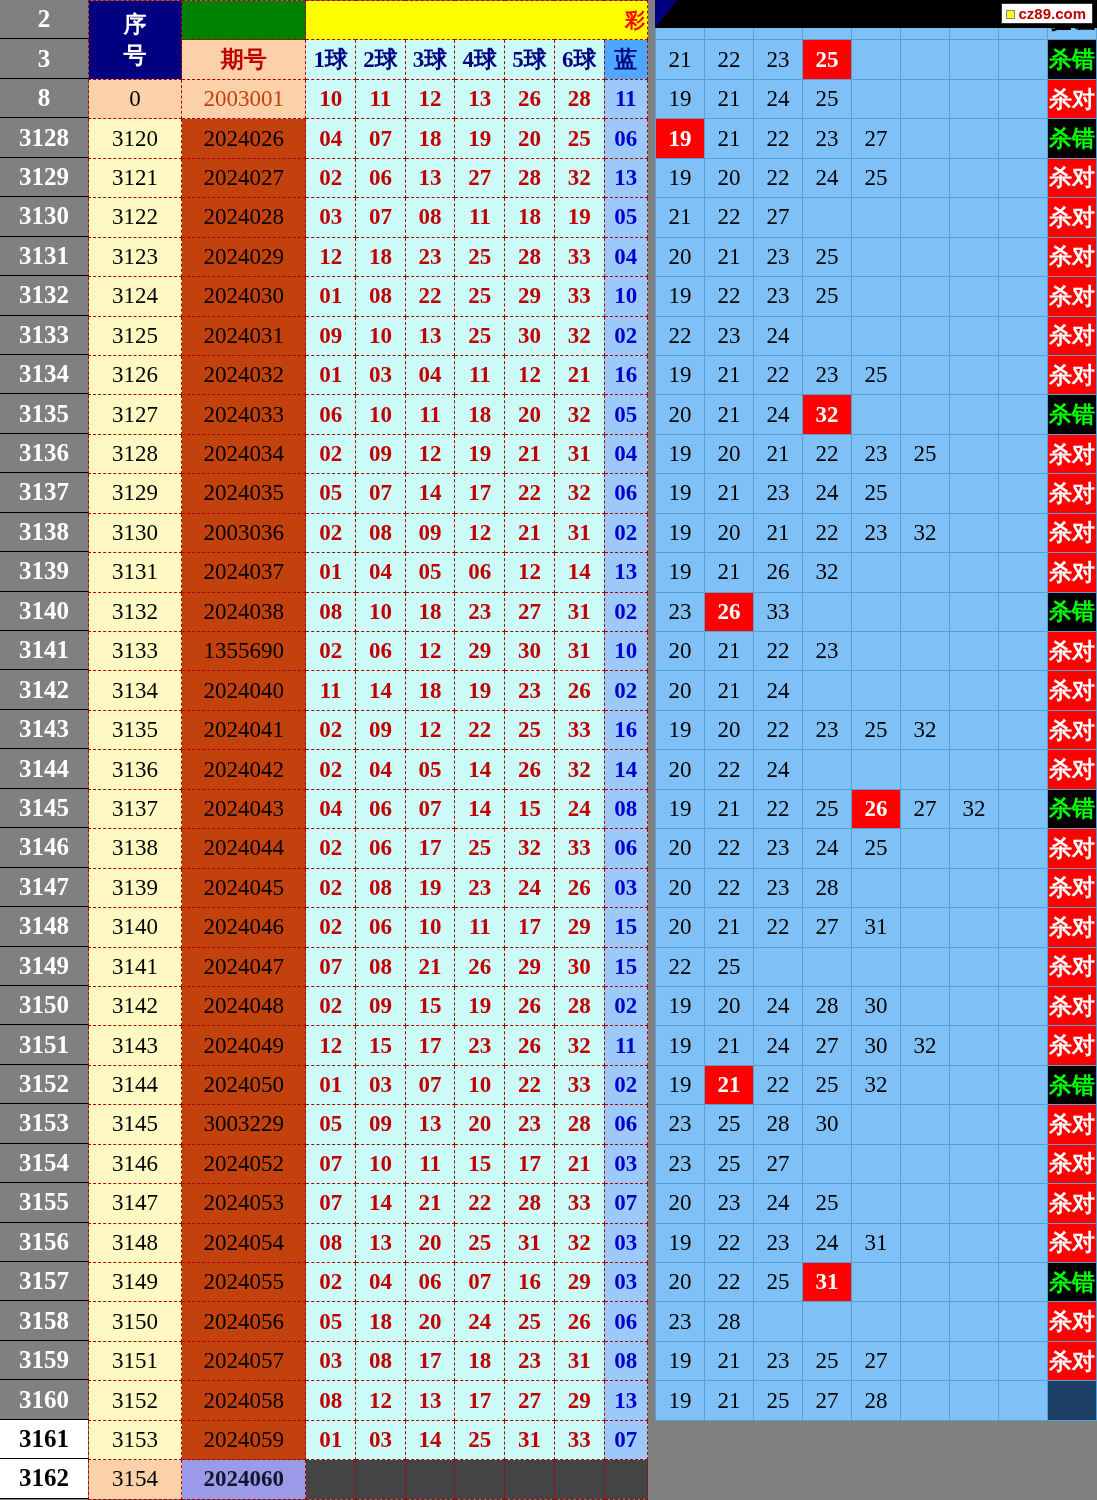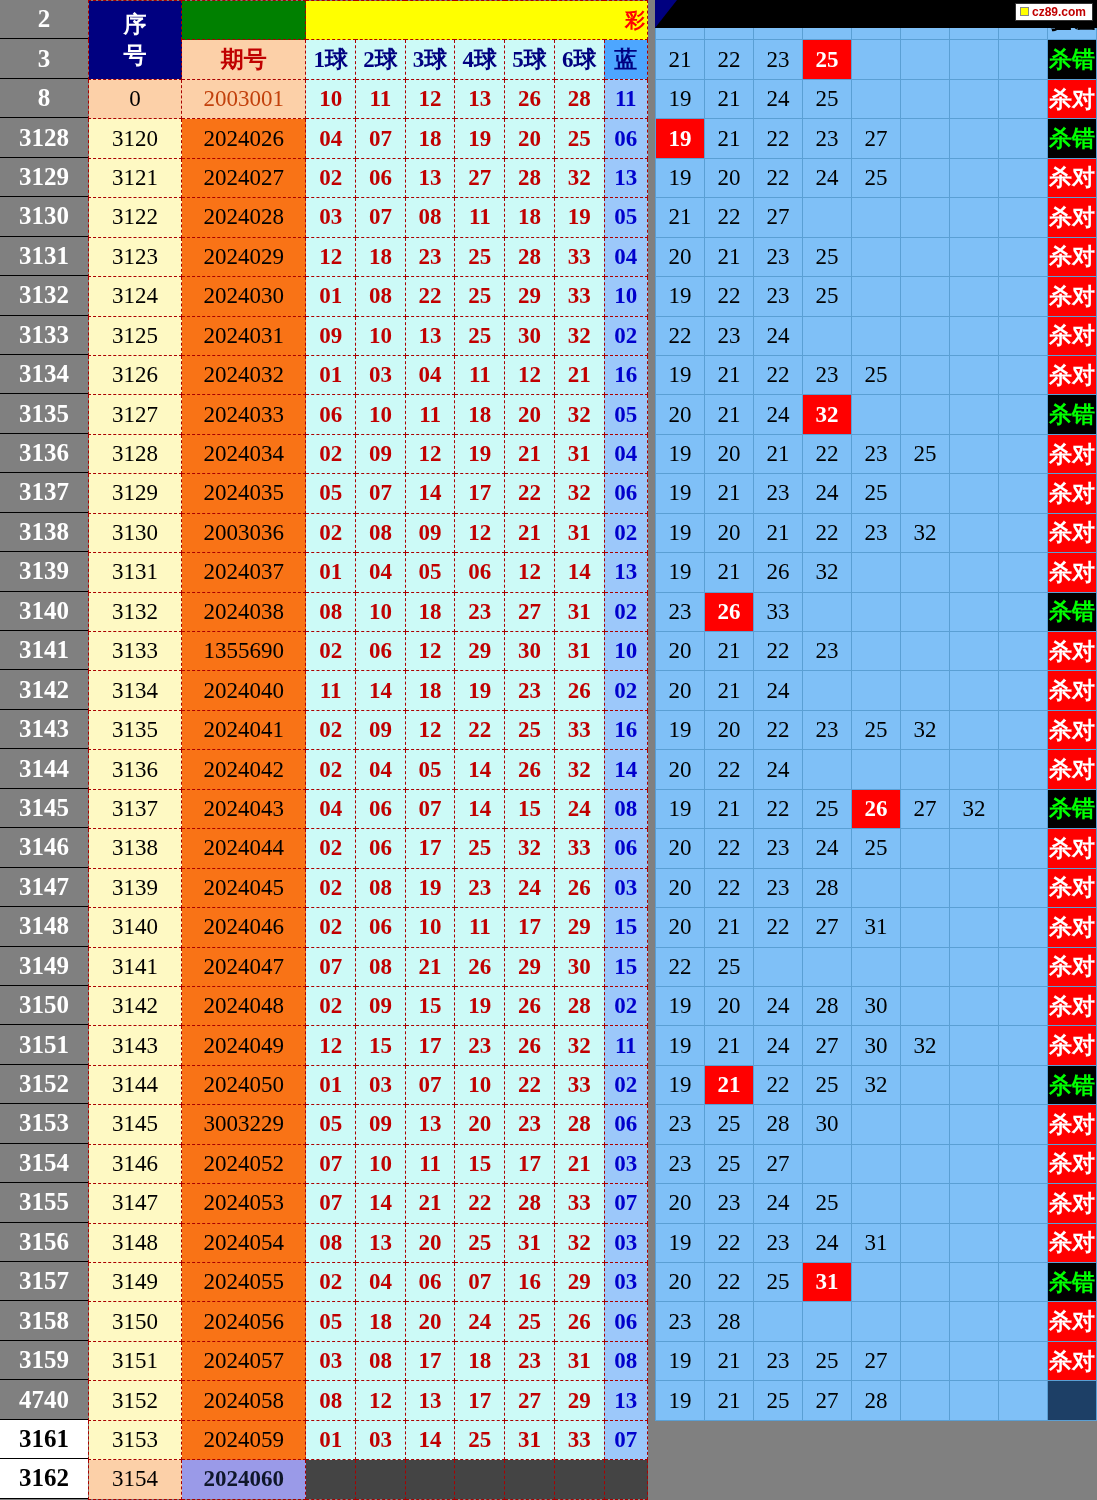--- a/index.html
+++ b/index.html
@@ -133,7 +133,7 @@
     position:absolute; right:4px; top:3px;
     background:#ffffff; border:1px solid #333;
     padding:1px 6px 1px 4px;
-    font-size:12px; color:#c00000; font-weight:bold;
+    font-size:15px; color:#c00000; font-weight:bold;
     font-family:"Liberation Sans", sans-serif;
   }
   #logo-box .sq { display:inline-block; width:9px;height:9px;background:#ffff00;border:1px solid #888; margin-right:3px;}

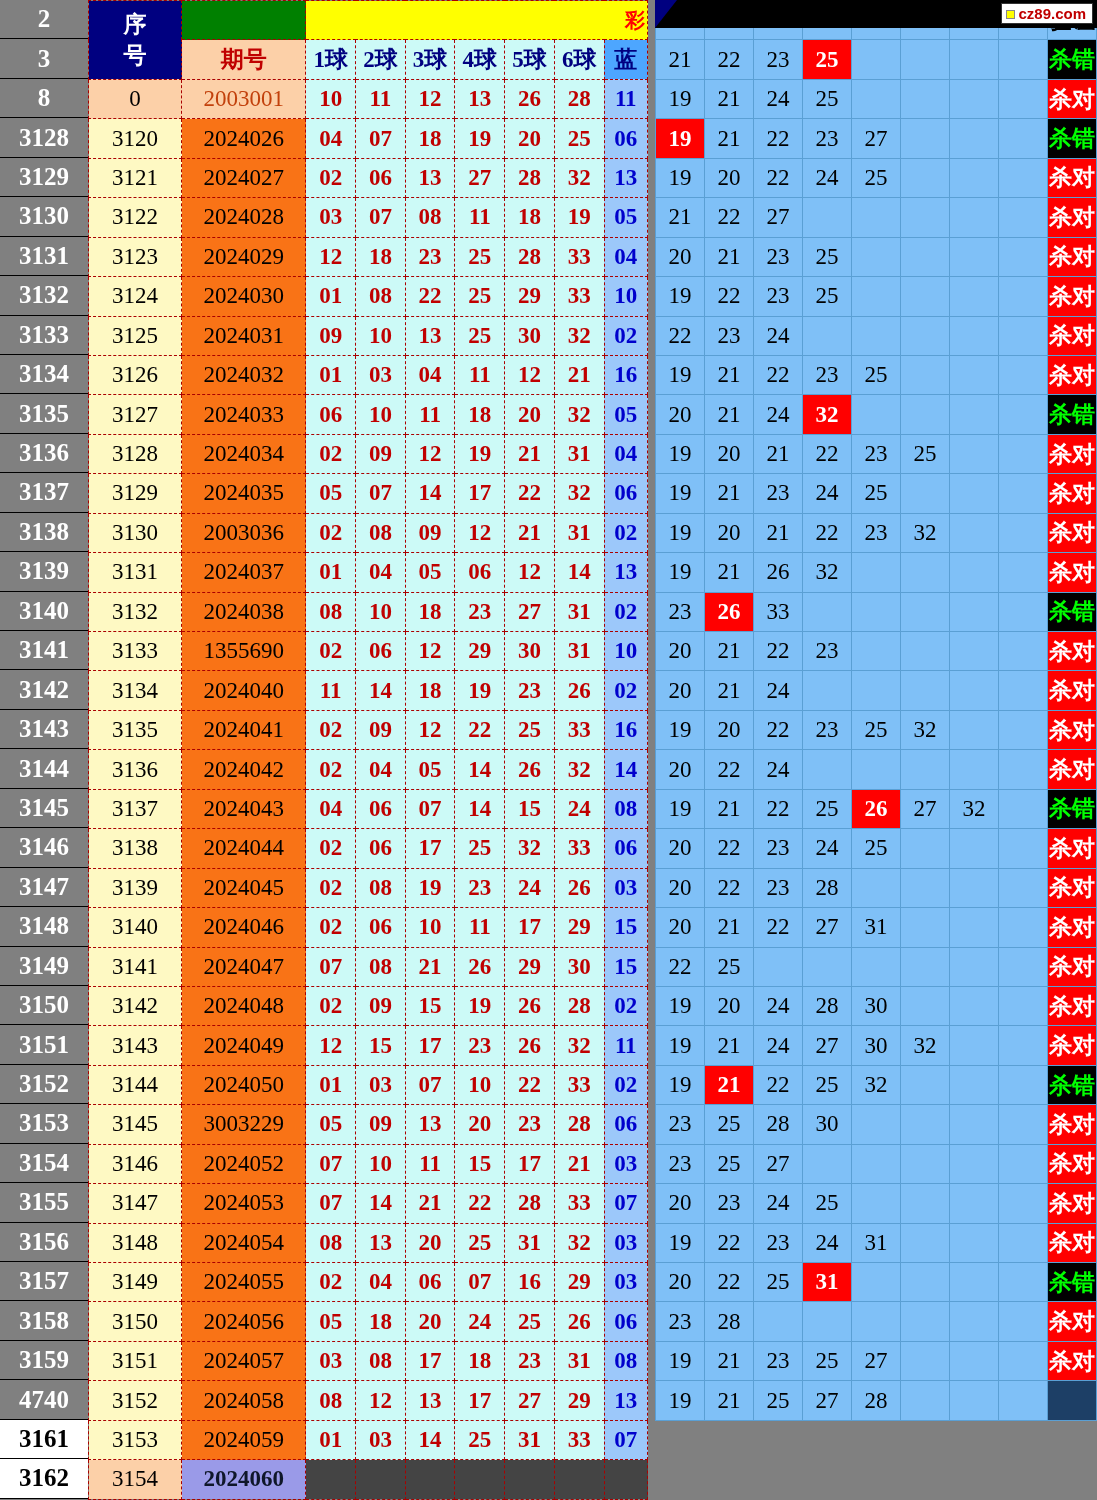--- a/index.html
+++ b/index.html
@@ -53,7 +53,7 @@
     font-family: "Liberation Serif", serif;
   }
   .c-seq  { background:#fef9c3; width:90px; color:#000; }
-  .c-iss  { background:#f97316; width:120px; color:#000; font-size:22px;}
+  .c-iss  { background:#c2410c; width:120px; color:#000; font-size:22px;}
   .c-ball { background:#ccfaf7; width:48px; color:#c00000; font-weight:bold; }
   .c-blue { background:#9cc8fa; width:42px; color:#0000cc; font-weight:bold; }
 

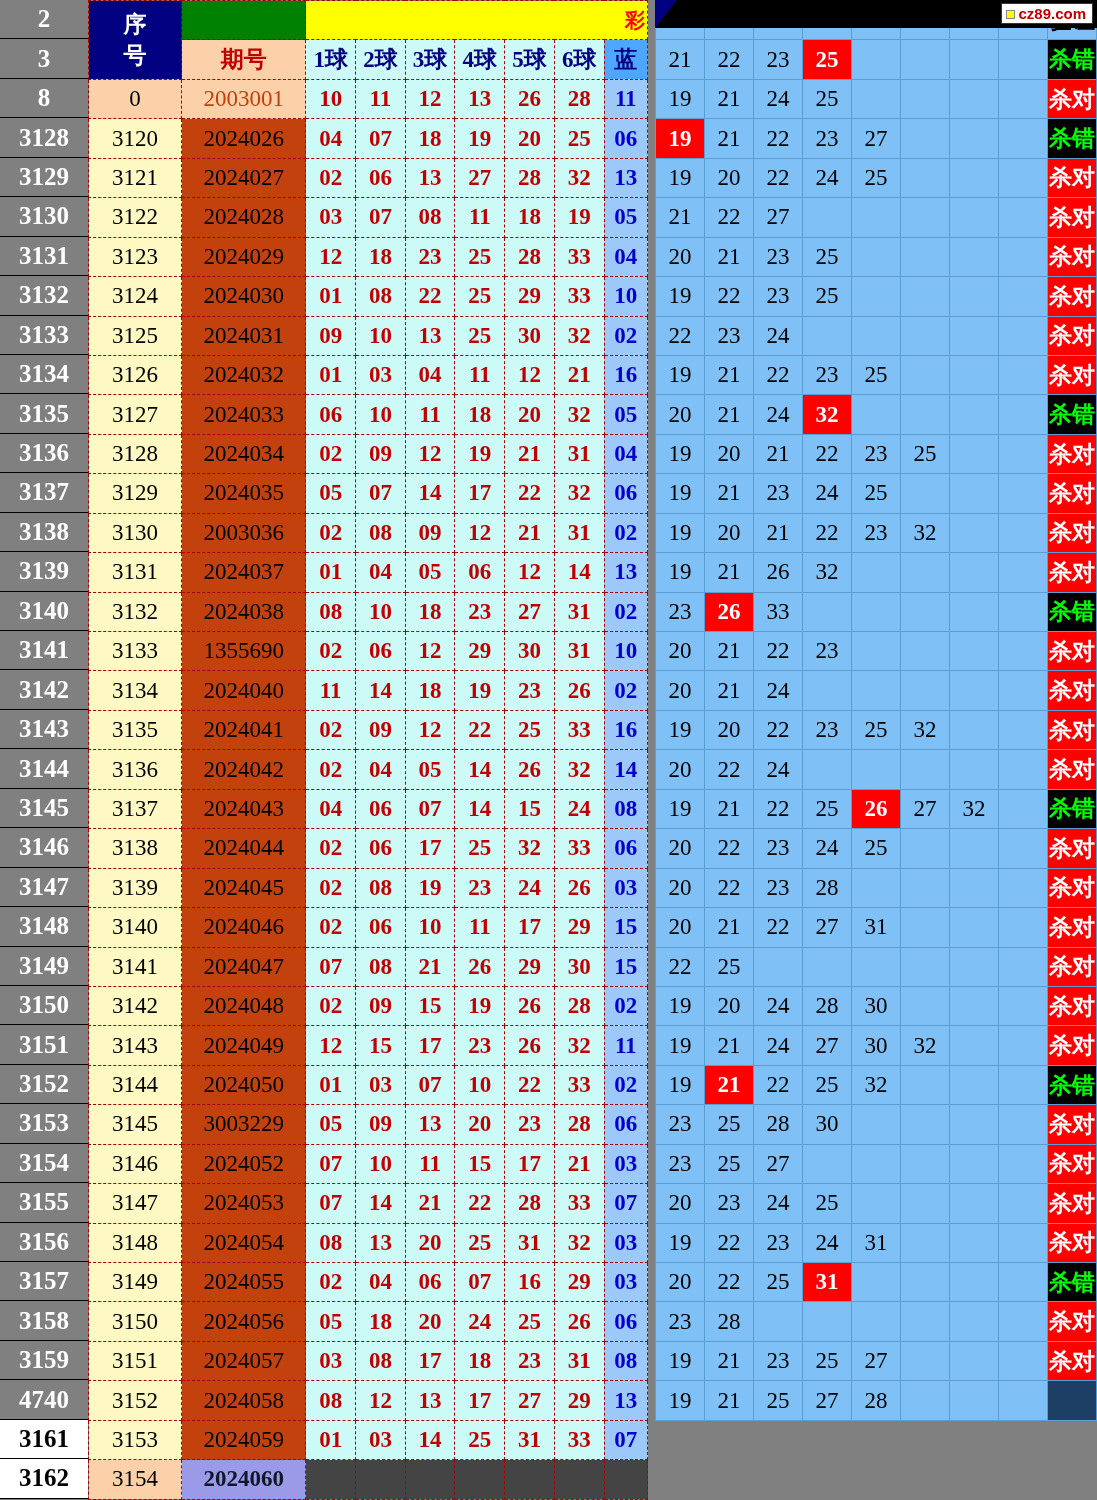--- a/index.html
+++ b/index.html
@@ -183,7 +183,7 @@
       <div class="lrow">3157</div>
       <div class="lrow">3158</div>
       <div class="lrow">3159</div>
-      <div class="lrow">4740</div>
+      <div class="lrow">3160</div>
       <div class="lrow white">3161</div>
       <div class="lrow white">3162</div>
     </div>

